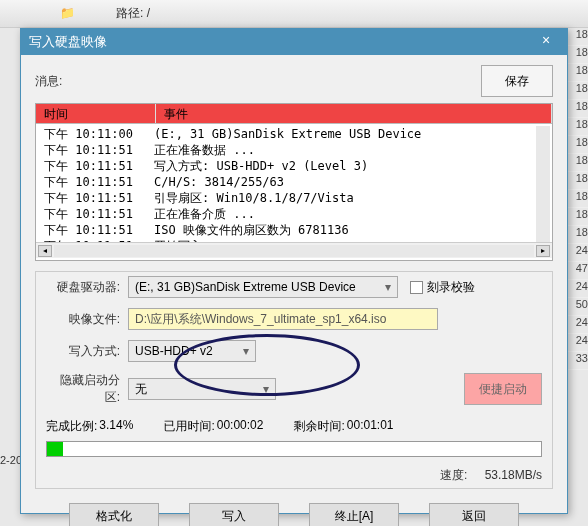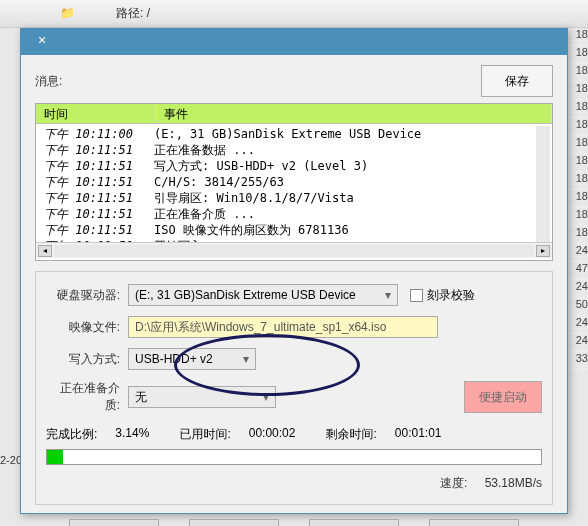--- a/index.html
+++ b/index.html
@@ -83,6 +83,7 @@
 
 <div class="dialog">
   <div class="titlebar">
+    <span class="title-text">写入硬盘映像</span>
     <span class="close-btn">×</span>
   </div>
   <div class="body">

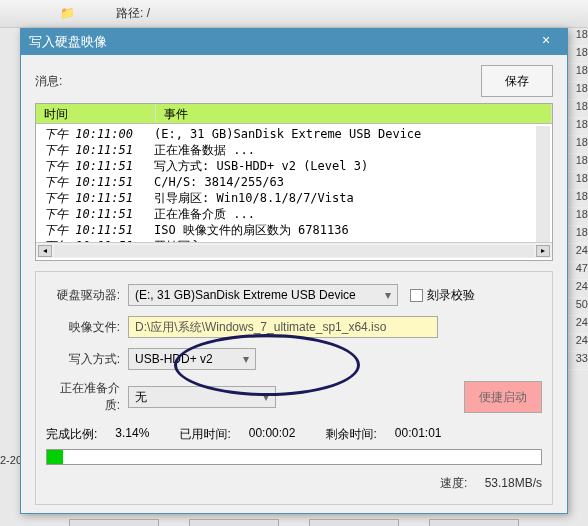--- a/index.html
+++ b/index.html
@@ -18,7 +18,7 @@
     .msg-label { color: #333; }
     .save-btn { width: 72px; height: 32px; background: #f5f5f5; border: 1px solid #aaa; cursor: pointer; font-size: 12px; }
     .log-box { border: 1px solid #aaa; background: #fff; height: 158px; position: relative; }
-    .log-header { display: flex; border-bottom: 1px solid #bbb; background: #bef264; height: 20px; }
+    .log-header { display: flex; border-bottom: 1px solid #bbb; background: #ef4444; height: 20px; }
     .log-header .col { padding: 2px 8px; font-weight: normal; border-right: 1px solid #ddd; }
     .log-body { height: 118px; overflow: hidden; padding: 2px 0; }
     .log-row { display: flex; padding: 0 8px; line-height: 16px; font-family: monospace, "Microsoft YaHei"; font-size: 12px; }

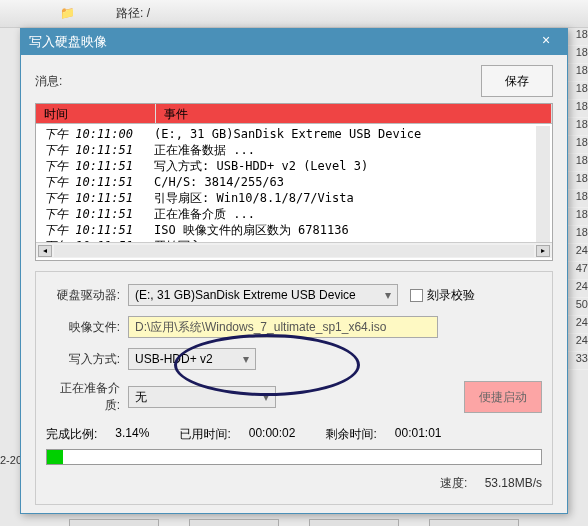--- a/index.html
+++ b/index.html
@@ -22,7 +22,7 @@
     .log-header .col { padding: 2px 8px; font-weight: normal; border-right: 1px solid #ddd; }
     .log-body { height: 118px; overflow: hidden; padding: 2px 0; }
     .log-row { display: flex; padding: 0 8px; line-height: 16px; font-family: monospace, "Microsoft YaHei"; font-size: 12px; }
-    .log-row .t { width: 110px; font-style: italic; }
+    .log-row .t { width: 110px; }
     .log-row .e { flex: 1; white-space: nowrap; }
     .scroll-h { height: 16px; background: #f0f0f0; border-top: 1px solid #ccc; display: flex; align-items: center; justify-content: space-between; padding: 0 2px; }
     .scroll-arrow { width: 14px; height: 12px; background: #ddd; border: 1px solid #aaa; font-size: 8px; text-align: center; line-height: 10px; cursor: pointer; }

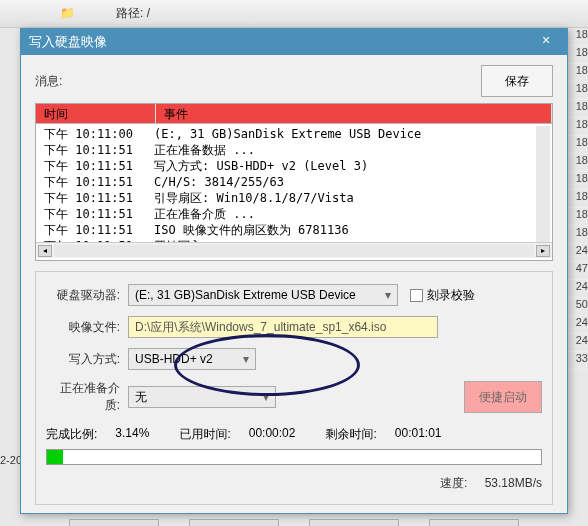--- a/index.html
+++ b/index.html
@@ -28,7 +28,7 @@
     .scroll-arrow { width: 14px; height: 12px; background: #ddd; border: 1px solid #aaa; font-size: 8px; text-align: center; line-height: 10px; cursor: pointer; }
     .scroll-track { flex: 1; height: 12px; margin: 0 2px; background: #e8e8e8; position: relative; }
     .scroll-v { position: absolute; right: 2px; top: 22px; width: 14px; height: 116px; background: #e8e8e8; }
-    .form-area { border: 1px solid #ccc; padding: 12px 10px; margin-top: 10px; position: relative; }
+    .form-area { border: 1px solid #ccc; padding: 4px 10px; margin-top: 10px; position: relative; }
     .form-row { display: flex; align-items: center; margin-bottom: 10px; }
     .form-label { width: 82px; text-align: right; padding-right: 8px; color: #333; }
     .select, .text-input { height: 22px; border: 1px solid #aaa; background: #ebebeb; padding: 0 6px; font-size: 12px; display: flex; align-items: center; }

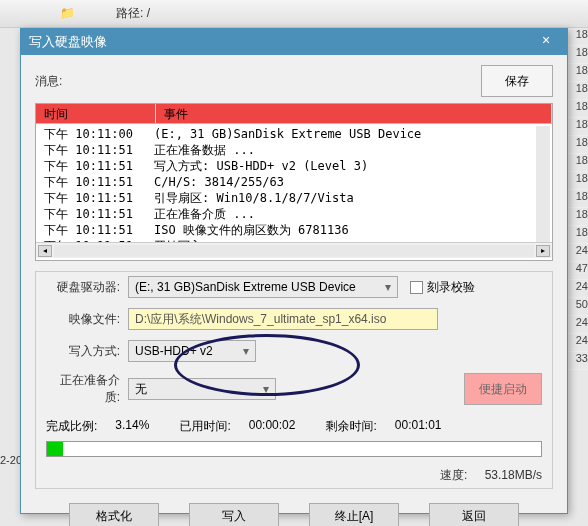--- a/index.html
+++ b/index.html
@@ -163,7 +163,7 @@
           </div>
       </div>
       <div class="form-row">
-        <span class="form-label">正在准备介质:</span>
+        <span class="form-label">隐藏启动分区:</span>
         <div class="select" style="width:148px">
             <span>无</span>
           </div>

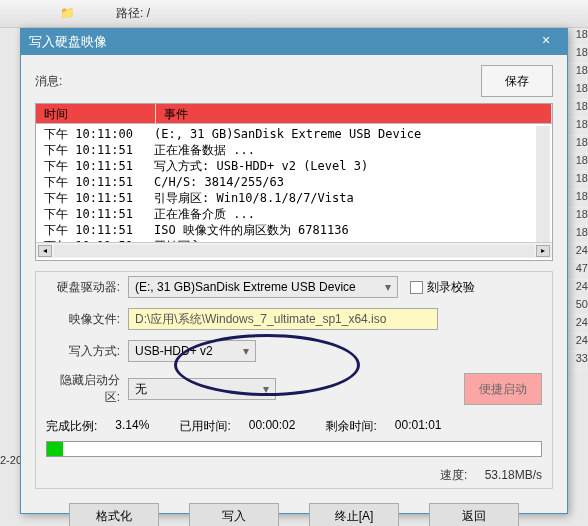--- a/index.html
+++ b/index.html
@@ -40,7 +40,7 @@
     .annotation { position: absolute; left: 138px; top: 62px; width: 186px; height: 62px; border: 3px solid #1a1a5a; border-radius: 50%; pointer-events: none; }
     .action-btn { width: 78px; height: 32px; background: #fca5a5; border: 1px solid #aaa; cursor: pointer; font-size: 12px; color: #666; }
     .progress-row { display: flex; align-items: center; margin-top: 12px; gap: 30px; }
-    .progress-row .pair { display: flex; gap: 18px; }
+    .progress-row .pair { display: flex; gap: 2px; }
     .progress-bar { margin-top: 6px; height: 16px; border: 1px solid #999; background: #fff; position: relative; }
     .progress-fill { height: 100%; background: #00d000; width: 3.14%; }
     .speed-row { text-align: right; margin-top: 10px; color: #333; }

